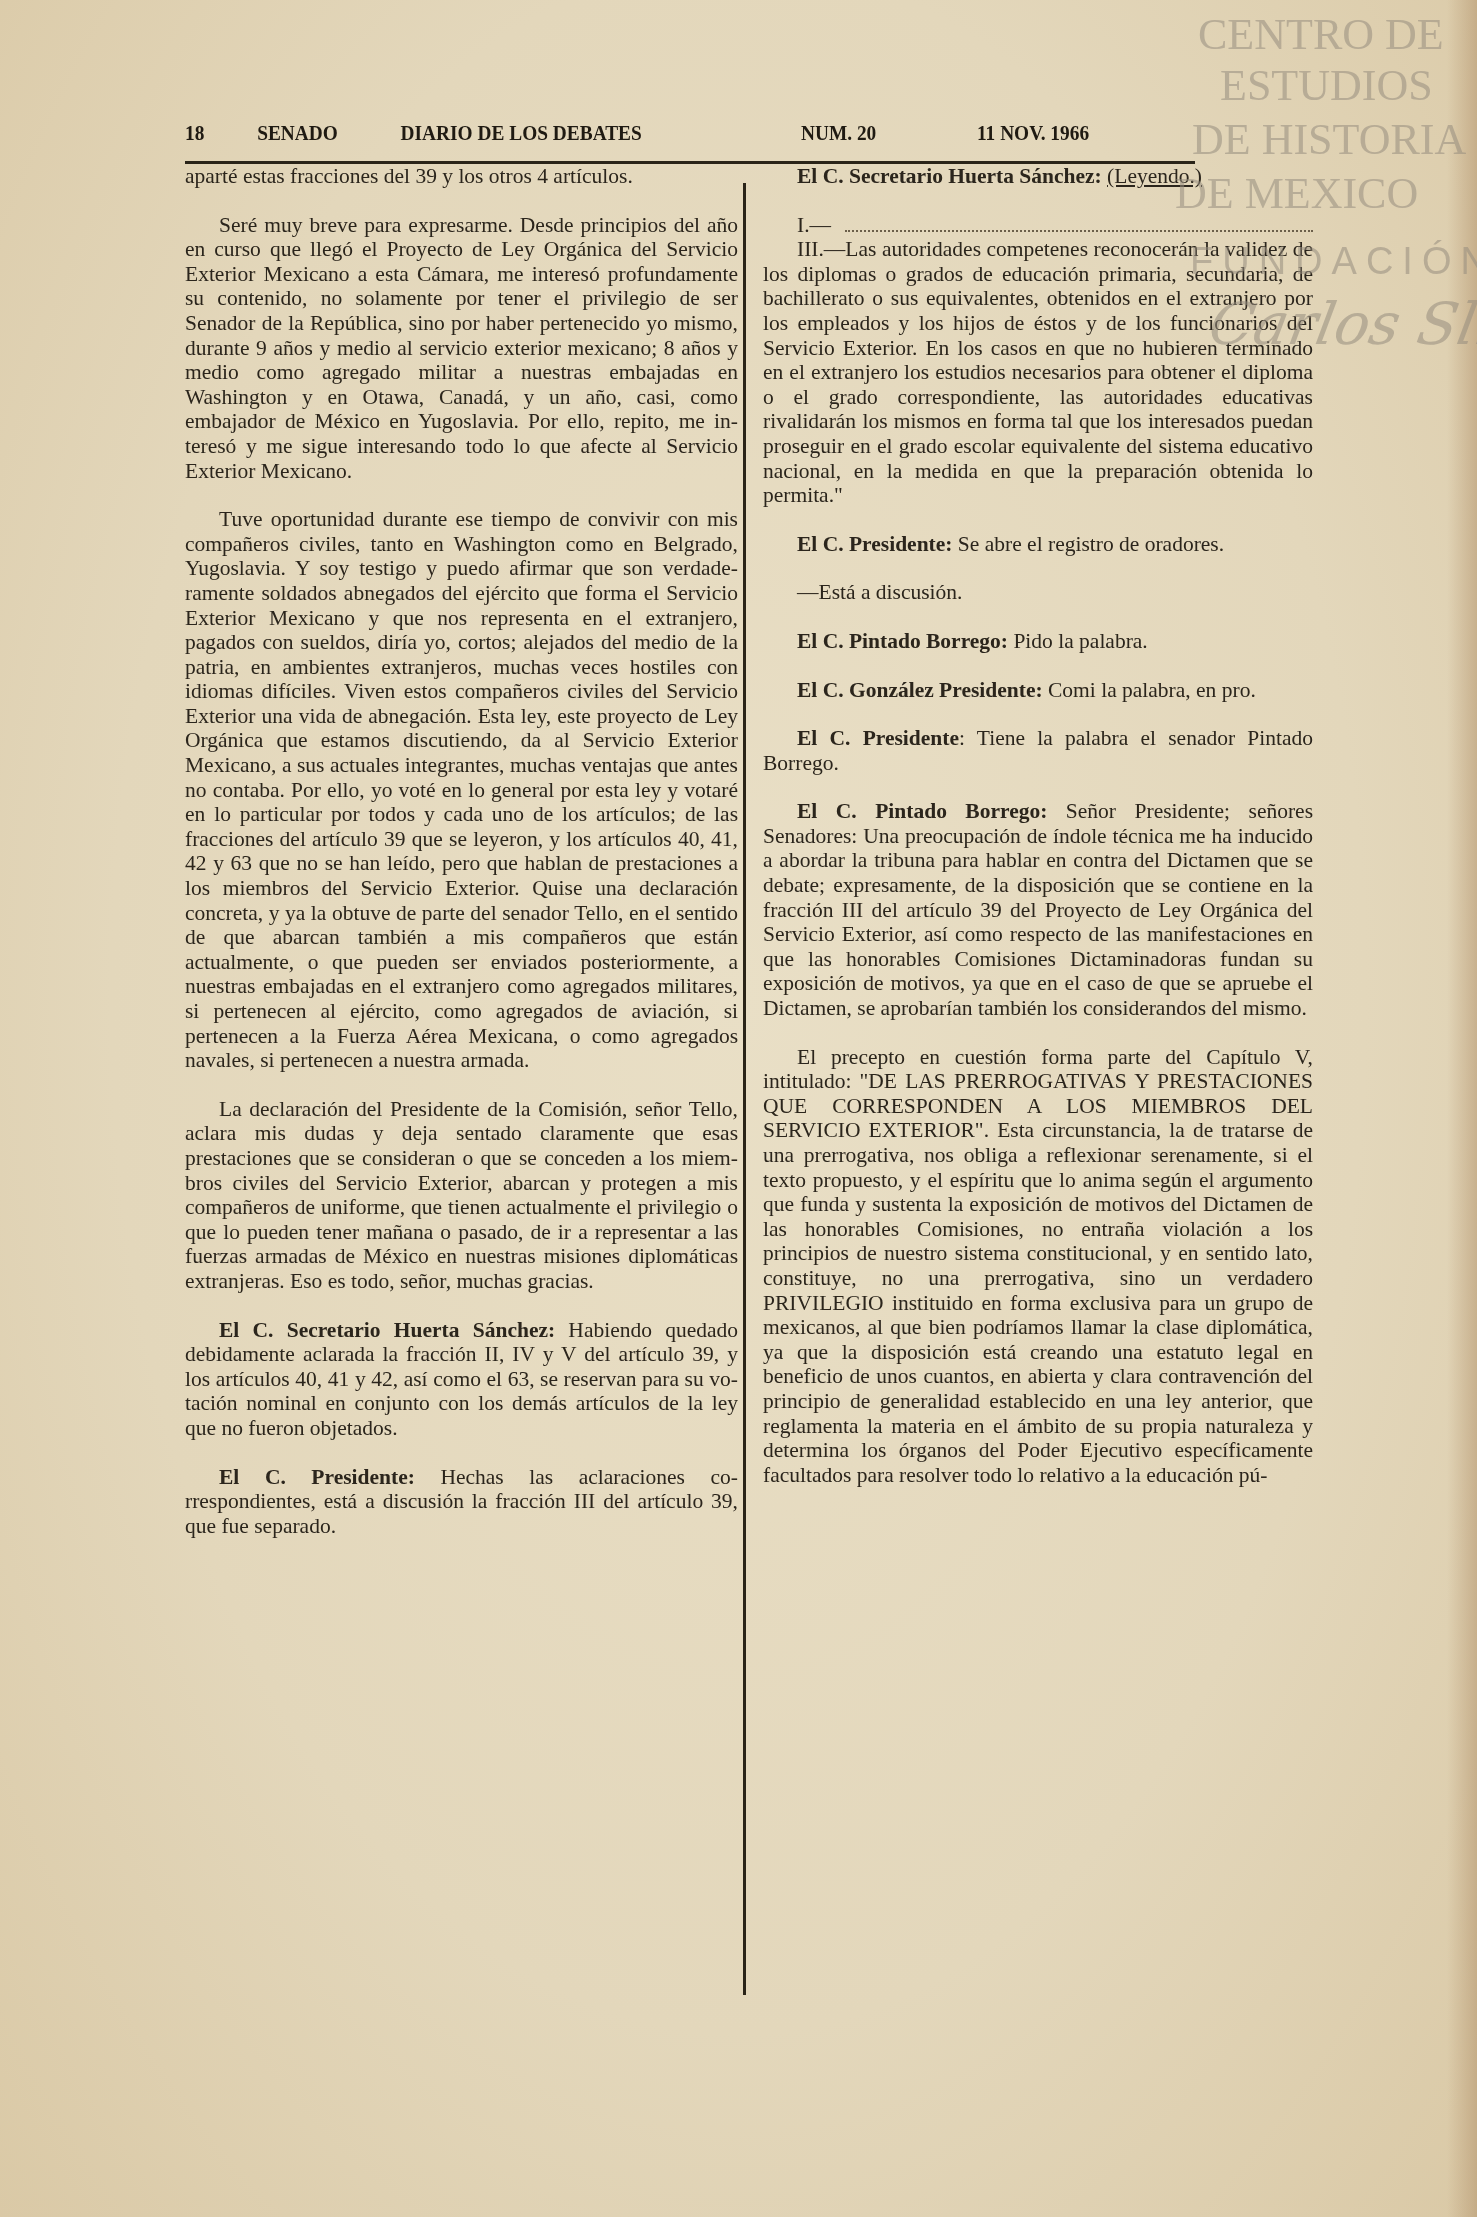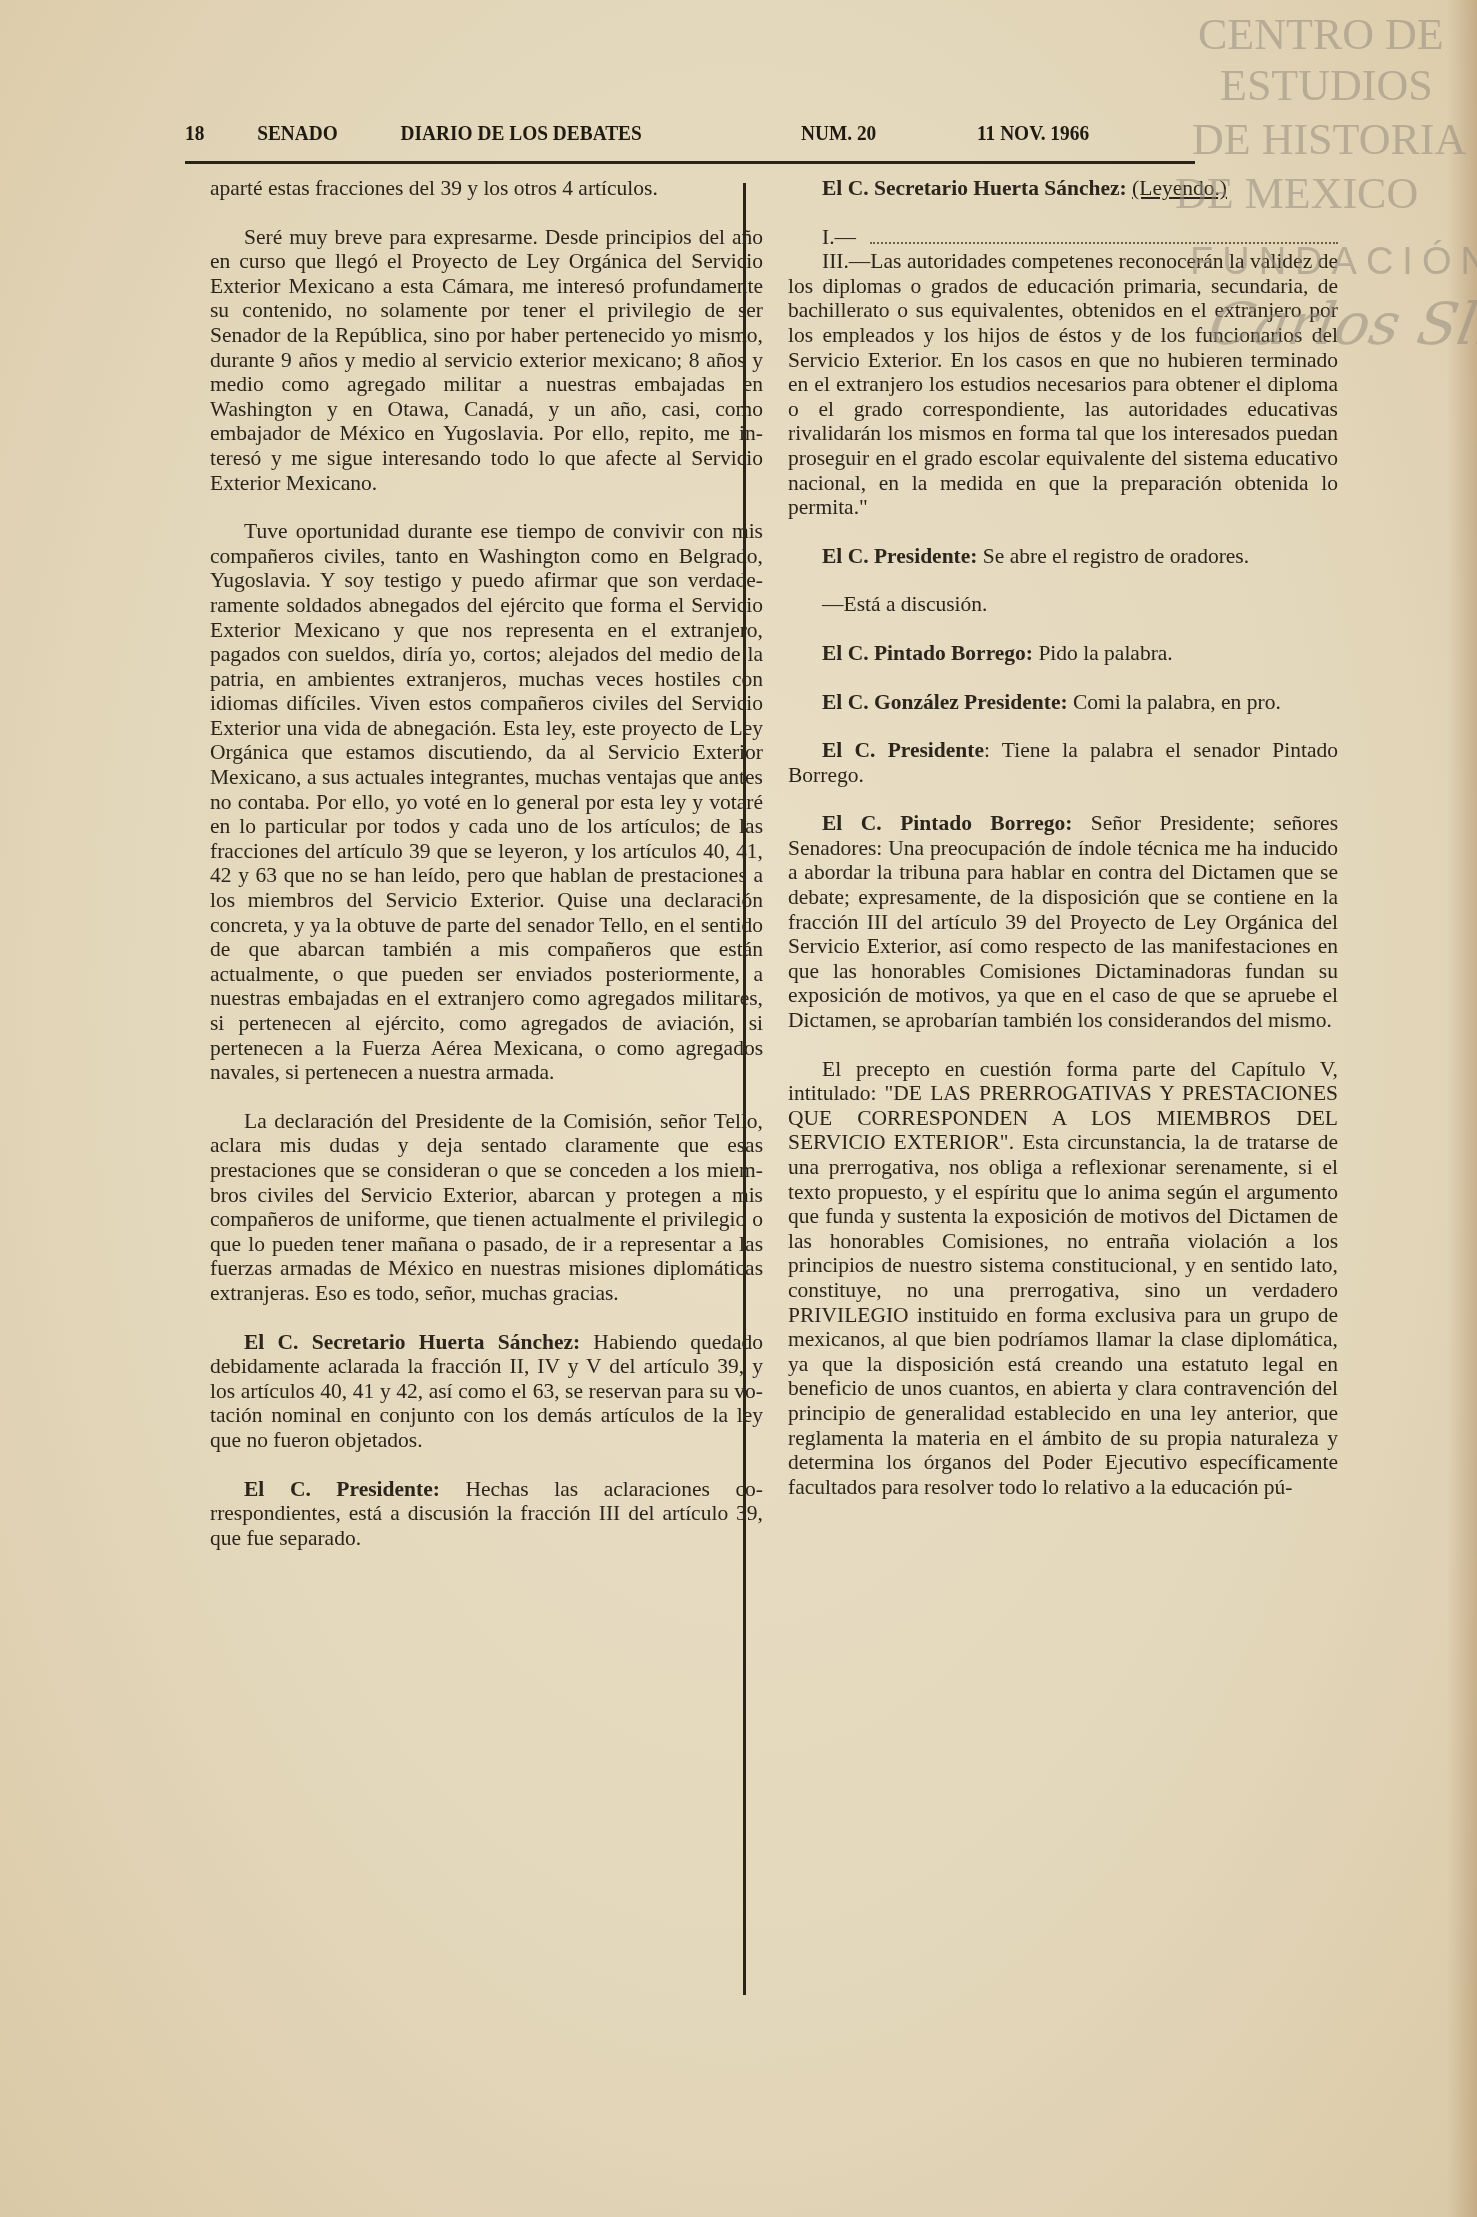--- a/index.html
+++ b/index.html
@@ -56,13 +56,12 @@
     }
     .col {
       position: absolute;
-      top: 176px;
+      top: 164px;
       width: 553px;
       font-size: 21.5px;
       line-height: 24.6px;
       text-align: justify;
       hyphens: manual;
-      margin-left: 25px;
     }
     .col-left { left: 185px; }
     .col-right { left: 763px; width: 550px; }

